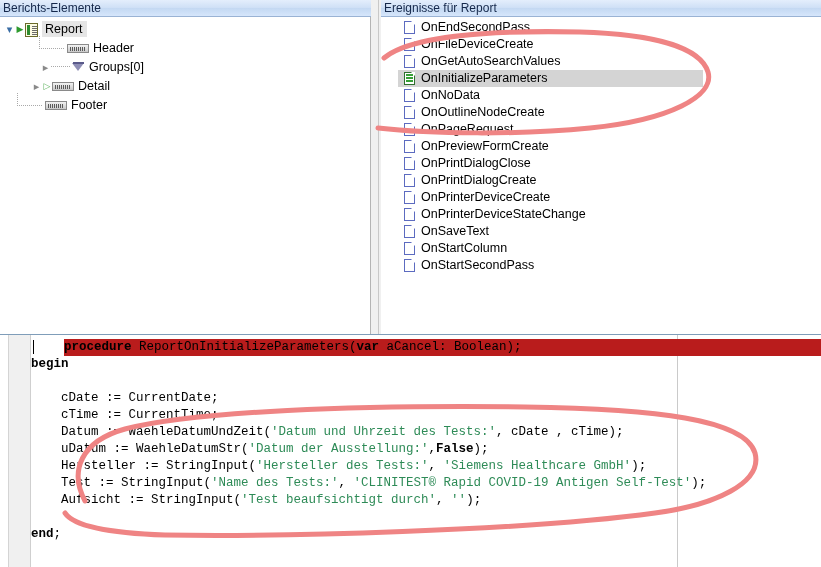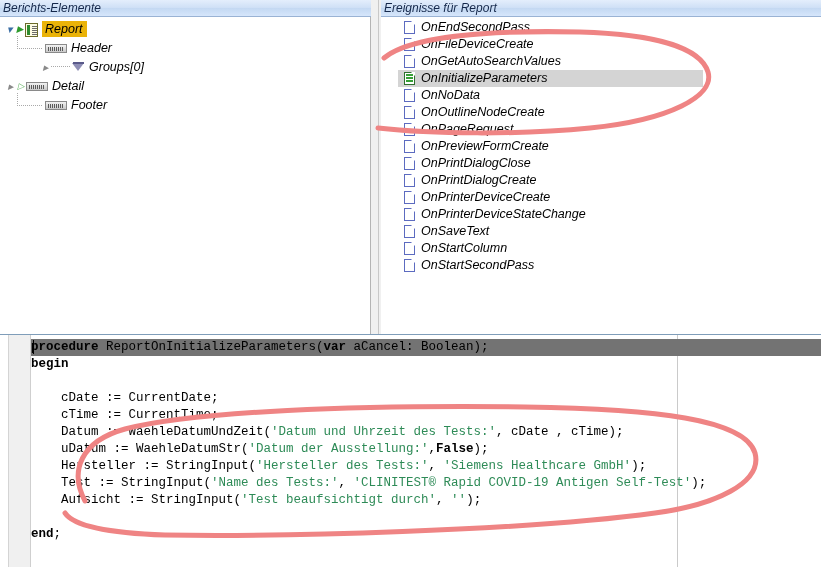--- a/index.html
+++ b/index.html
@@ -11,7 +11,7 @@
   }
 
   
-  #top-area{position:absolute;left:0;top:0;width:821px;height:334px;font-style:italic;}
+  #top-area{position:absolute;left:0;top:0;width:821px;height:334px;}
 
   .panel-header{
     height:17px;line-height:17px;

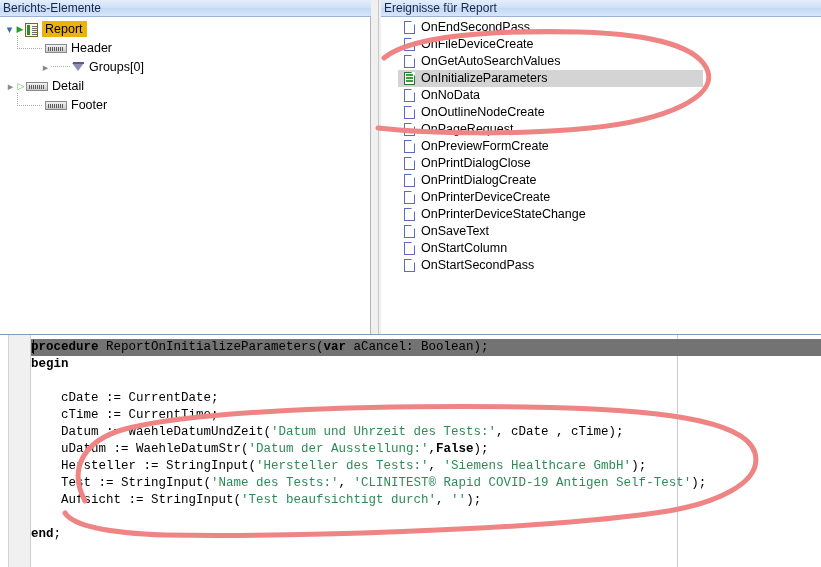--- a/index.html
+++ b/index.html
@@ -54,7 +54,7 @@
   #tree{position:absolute;left:0;top:3px;width:100%;}
   .tree-row{height:19px;line-height:19px;white-space:nowrap;position:relative;}
   .tree-row .label{font-size:12.5px;color:#000;vertical-align:middle;}
-  .tree-row.selected .label{background:#eab308;padding:1px 4px 1px 3px;}
+  .tree-row.selected .label{background:#e5e5e5;padding:1px 4px 1px 3px;}
 
   .chev{display:inline-block;width:11px;text-align:center;color:#8a8a8a;font-size:11px;vertical-align:middle;}
   .chev.down{color:#3b6ea5;}

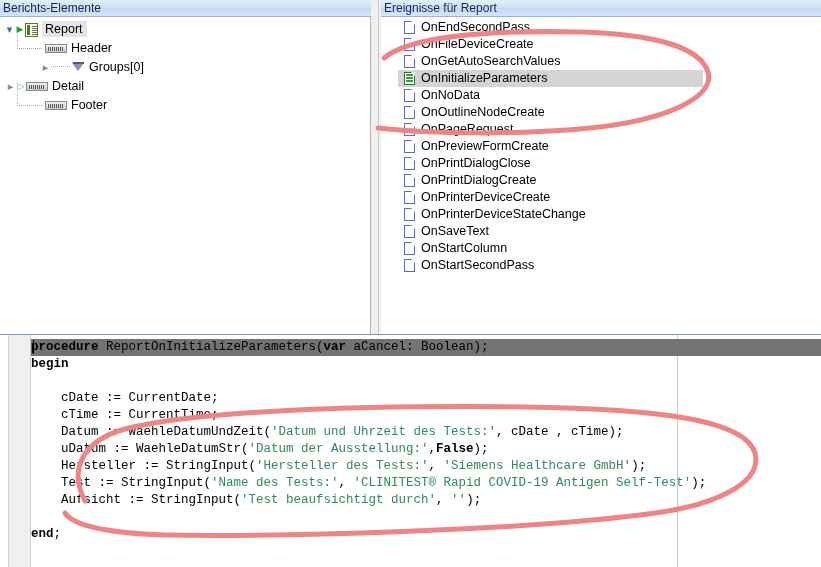--- a/index.html
+++ b/index.html
@@ -137,7 +137,7 @@
           <span class="chev down">▾</span><span class="tri">▶</span><span class="ic ic-report"></span><span class="label">Report</span>
         </div>
 
-        <div class="tree-row" style="">
+        <div class="tree-row" style="padding-left:22px;">
           <span class="chev"></span><span class="elbow"></span><span class="ic ic-band"></span><span class="label">Header</span>
         </div>
 

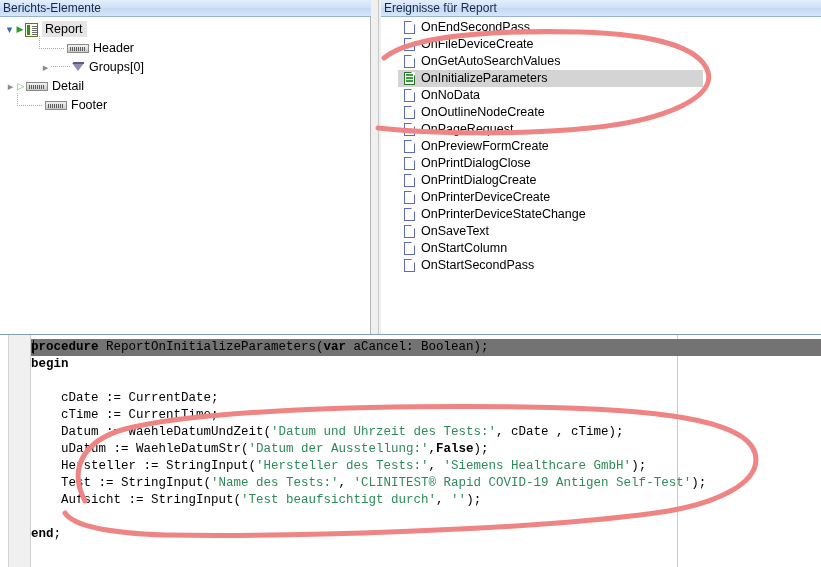--- a/index.html
+++ b/index.html
@@ -145,7 +145,7 @@
           <span class="chev">▸</span><span class="dotline short"></span><span class="ic ic-group"></span><span class="label">Groups[0]</span>
         </div>
 
-        <div class="tree-row" style="padding-left:5px;">
+        <div class="tree-row" style="padding-left:31px;">
           <span class="chev">▸</span><span class="tri hollow">▷</span><span class="ic ic-band"></span><span class="label">Detail</span>
         </div>
 

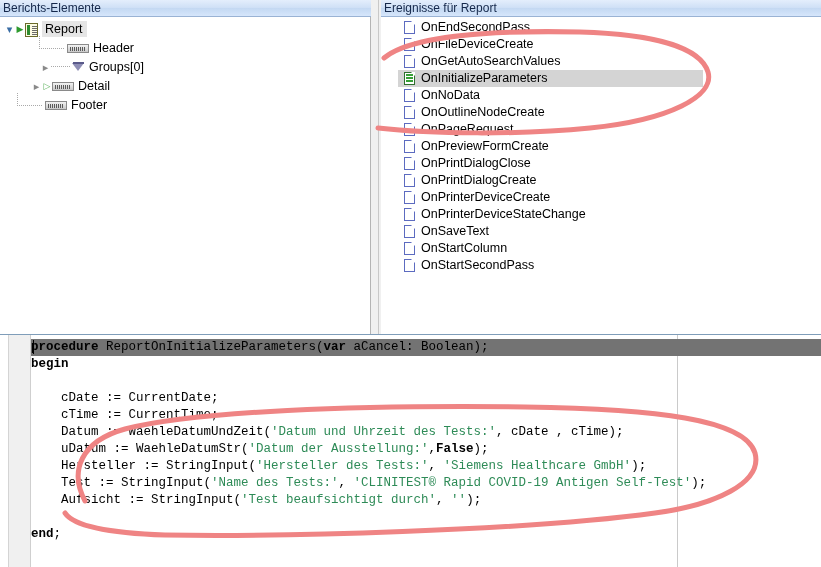--- a/index.html
+++ b/index.html
@@ -112,7 +112,7 @@
     font-family:"Liberation Mono","DejaVu Sans Mono",monospace;
     font-size:12.5px;line-height:17px;white-space:pre;color:#000;}
   .cl{height:17px;position:relative;}
-  .cl.hl{background:#737373;}
+  .cl.hl{background:#b91c1c;margin-left:33px;}
   .kw{font-weight:bold;color:#000;}
   .str{color:#2e8b57;}
   #caret{position:absolute;left:33px;top:5px;width:1px;height:14px;background:#000;}

